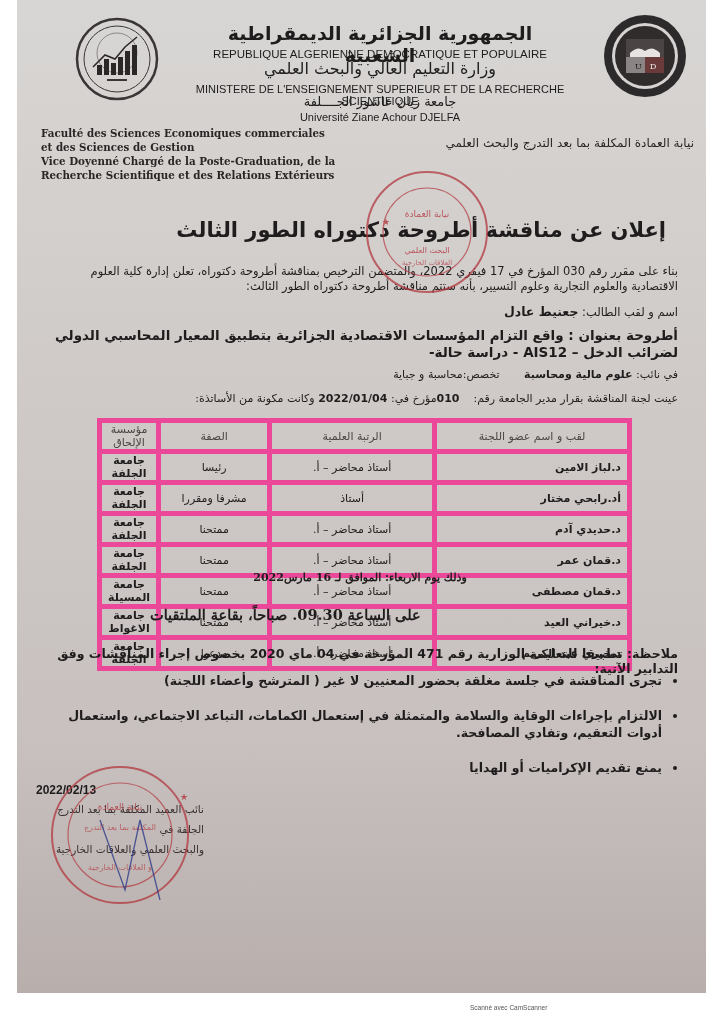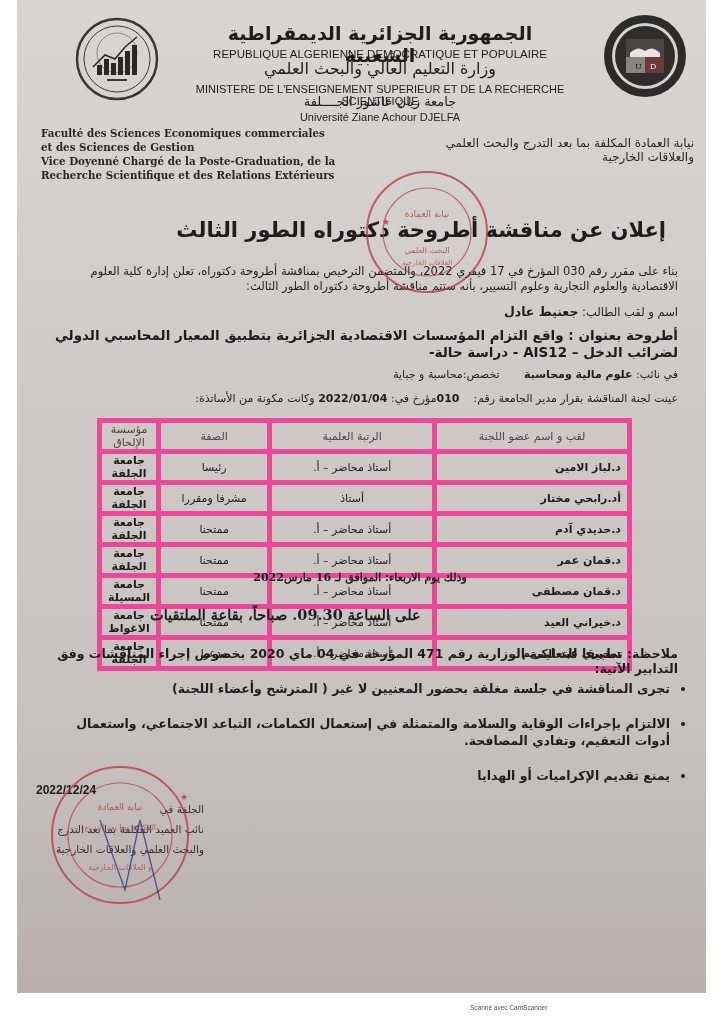--- a/index.html
+++ b/index.html
@@ -104,7 +104,6 @@
 
 <div class="abs ar-block">
   <div>نيابة العمادة المكلفة بما بعد التدرج والبحث العلمي</div>
-  <div>والعلاقات الخارجية</div>
 </div>
 
 <div class="abs title">إعلان عن مناقشة أطروحة دكتوراه الطور الثالث</div>

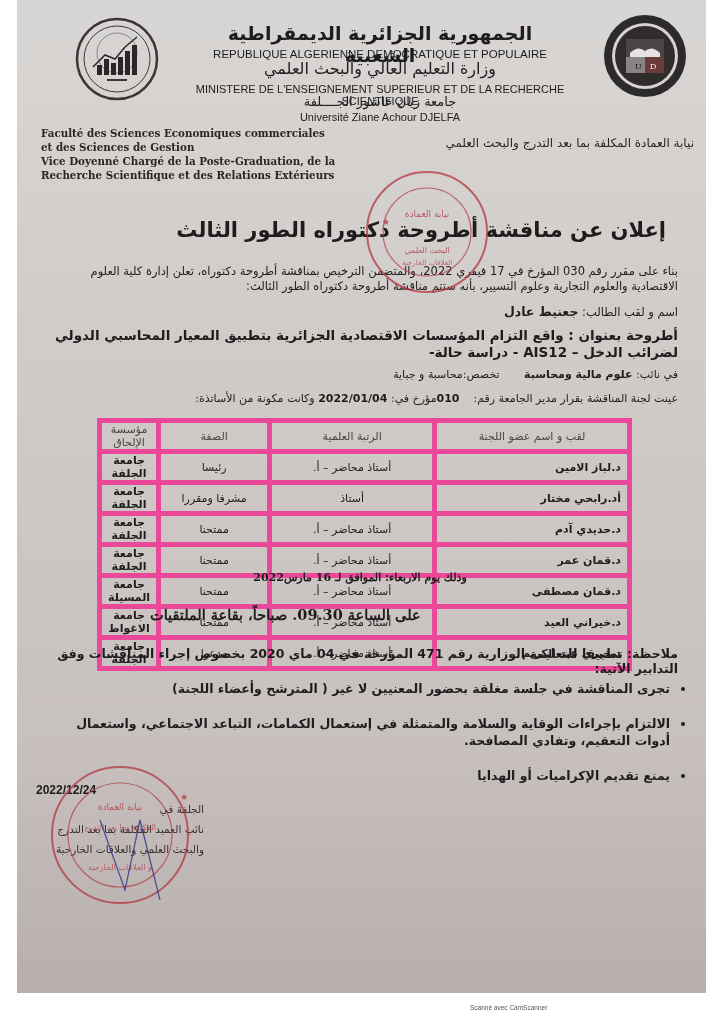--- a/index.html
+++ b/index.html
@@ -48,7 +48,7 @@
   .time { left: 150px; top: 606px; width: 420px; font-family: "DejaVu Serif", serif; font-size: 14.5px; font-weight: bold; text-align: left; direction: rtl; }
 
   .note { left: 44px; top: 646px; width: 634px; font-size: 12.5px; font-weight: bold; text-align: right; direction: rtl; }
-  ul.rules { position: absolute; left: 44px; top: 672px; width: 618px; margin: 8px; padding: 0 14px 0 0; direction: rtl; font-size: 12.5px; font-weight: bold; line-height: 17px; }
+  ul.rules { position: absolute; left: 44px; top: 672px; width: 618px; margin: 0; padding: 0 14px 0 0; direction: rtl; font-size: 12.5px; font-weight: bold; line-height: 17px; }
   ul.rules li { margin-bottom: 18px; }
 
   .sig-date { left: 36px; top: 783px; font-family: "Liberation Sans", sans-serif; font-size: 12px; font-weight: bold; }

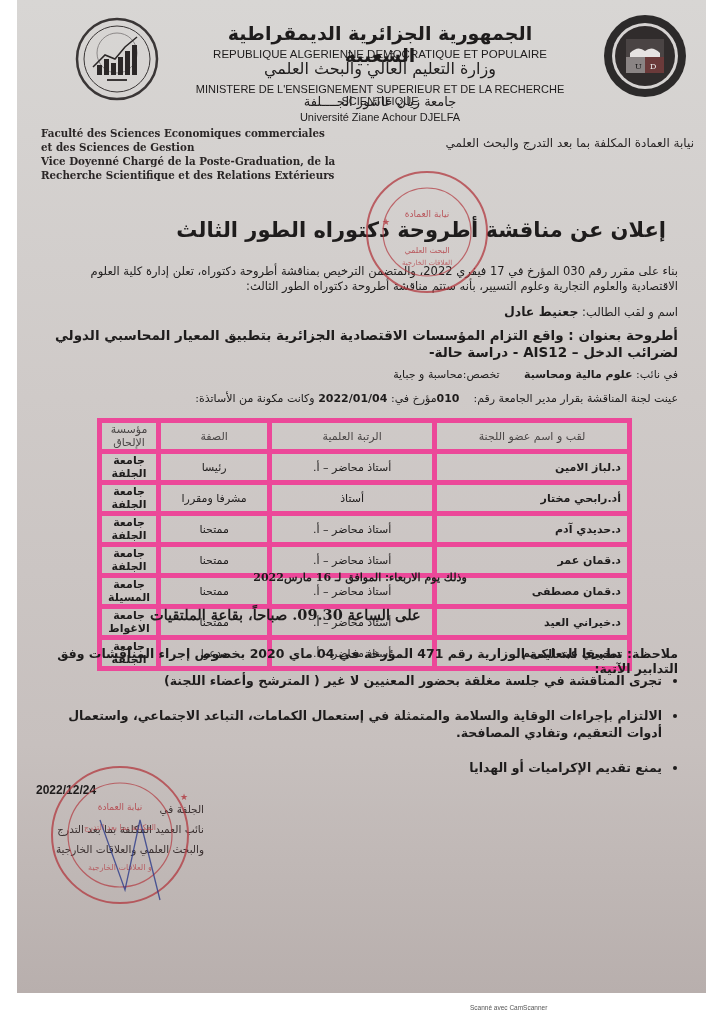--- a/index.html
+++ b/index.html
@@ -195,7 +195,7 @@
   <li>يمنع تقديم الإكراميات أو الهدايا</li>
 </ul>
 
-<div class="abs sig-date">2022/12/24</div>
+<div class="abs sig-date">2022/02/13</div>
 <div class="abs sig-text">
   <div>الجلفة في</div>
   <div>نائب العميد المكلفة بما بعد التدرج</div>

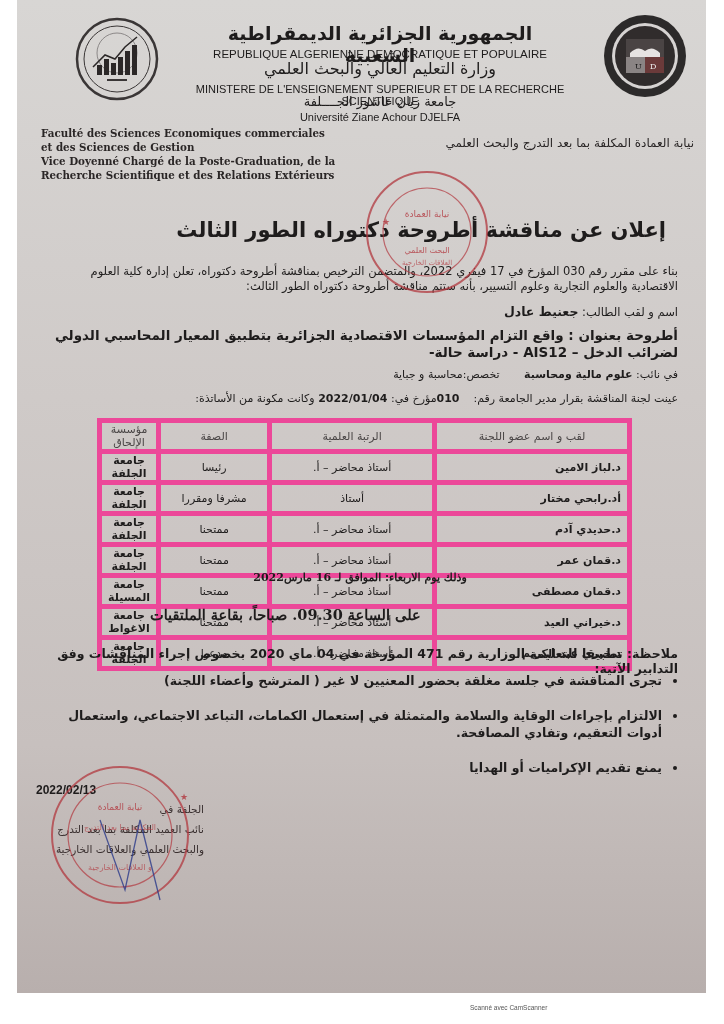--- a/index.html
+++ b/index.html
@@ -197,8 +197,8 @@
 
 <div class="abs sig-date">2022/02/13</div>
 <div class="abs sig-text">
+  <div>نائب العميد المكلفة بما بعد التدرج</div>
   <div>الجلفة في</div>
-  <div>نائب العميد المكلفة بما بعد التدرج</div>
   <div>والبحث العلمي والعلاقات الخارجية</div>
 </div>
 

